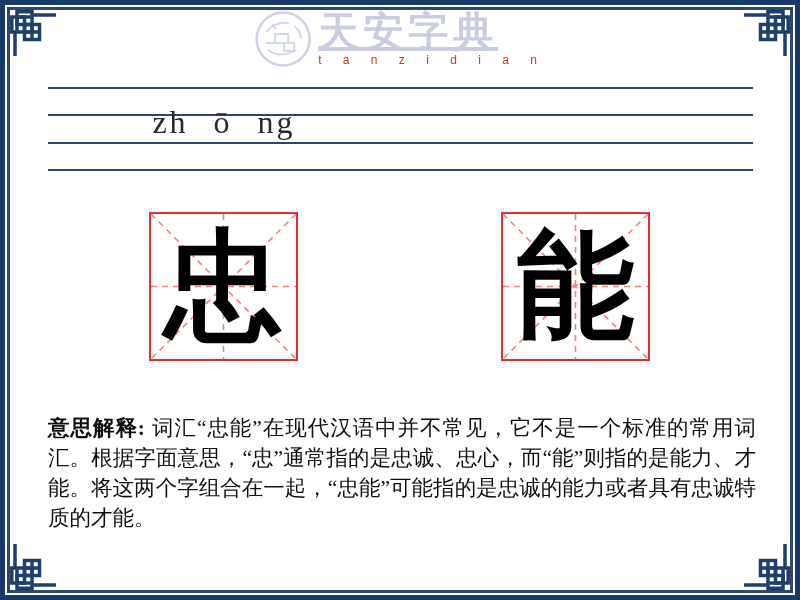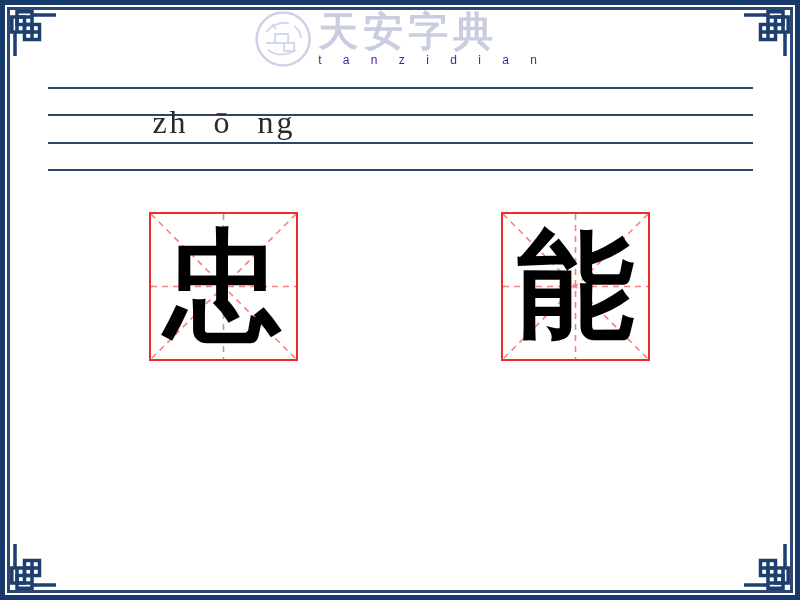--- a/index.html
+++ b/index.html
@@ -18,7 +18,7 @@
   
   .logo{position:absolute;top:10px;left:50%;transform:translateX(-50%);
     display:flex;align-items:center;gap:6px;cursor:pointer;}
-  .logo-cn{font-size:40px;font-weight:bold;letter-spacing:5px;color:#cacddf;line-height:42px;}
+  .logo-cn{font-size:40px;font-weight:bold;letter-spacing:5px;color:#cacddf;line-height:42px;text-decoration:underline;}
   .logo-en{font-size:12px;letter-spacing:9px;color:#4c1d95;margin-top:0px;
     font-family:"Liberation Sans","DejaVu Sans",sans-serif;}
   

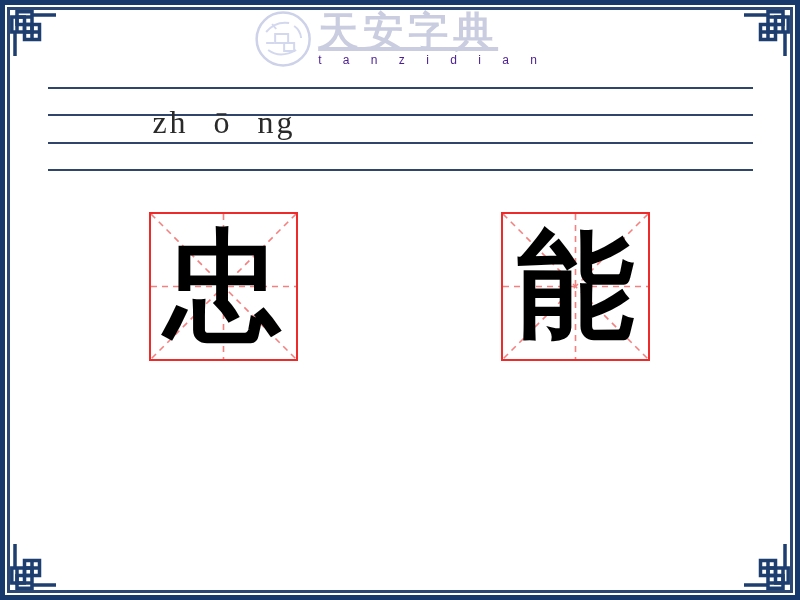--- a/index.html
+++ b/index.html
@@ -19,7 +19,7 @@
   .logo{position:absolute;top:10px;left:50%;transform:translateX(-50%);
     display:flex;align-items:center;gap:6px;cursor:pointer;}
   .logo-cn{font-size:40px;font-weight:bold;letter-spacing:5px;color:#cacddf;line-height:42px;text-decoration:underline;}
-  .logo-en{font-size:12px;letter-spacing:9px;color:#4c1d95;margin-top:0px;
+  .logo-en{font-size:12px;letter-spacing:9px;color:#c2410c;margin-top:0px;
     font-family:"Liberation Sans","DejaVu Sans",sans-serif;}
   
   .ruling{position:absolute;left:48px;top:87px;width:705px;height:85px;}

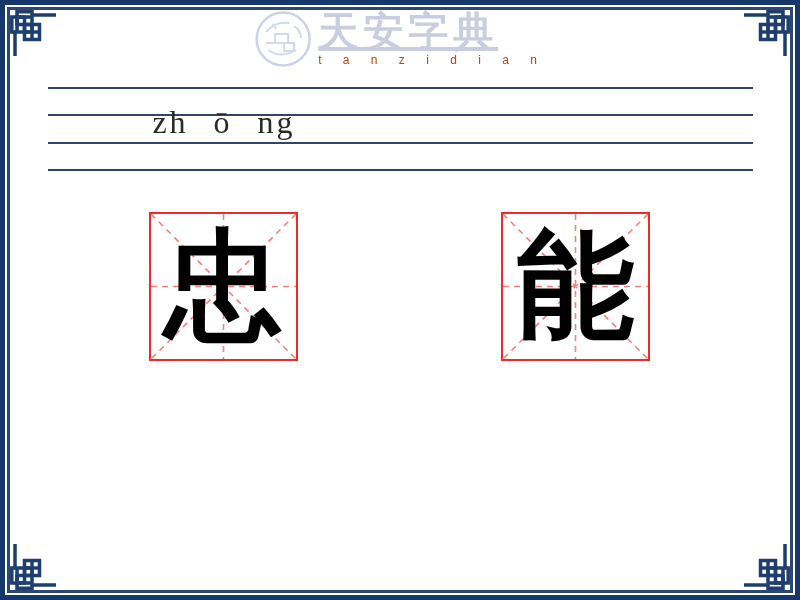--- a/index.html
+++ b/index.html
@@ -140,6 +140,9 @@
     <div class="char-glyph">能</div>
   </div>
 
+  <div class="definition">
+    <b>意思解释:</b><span>词汇“忠能”在现代汉语中并不常见，它不是一个标准的常用词汇。根据字面意思，“忠”通常指的是忠诚、忠心，而“能”则指的是能力、才能。将这两个字组合在一起，“忠能”可能指的是忠诚的能力或者具有忠诚特质的才能。</span>
+  </div>
 
 </div>
 

